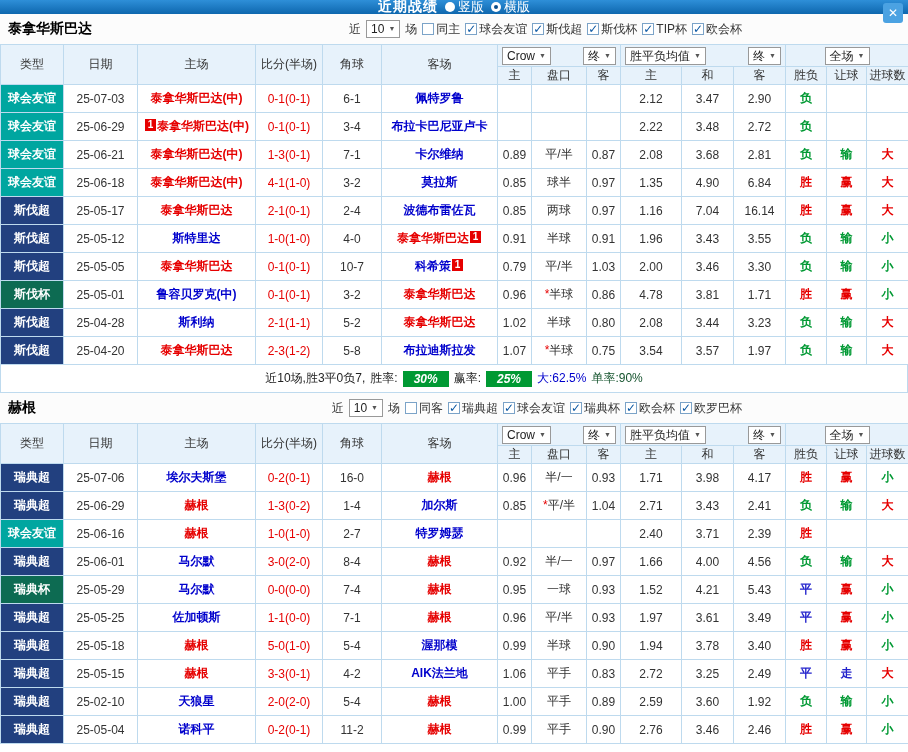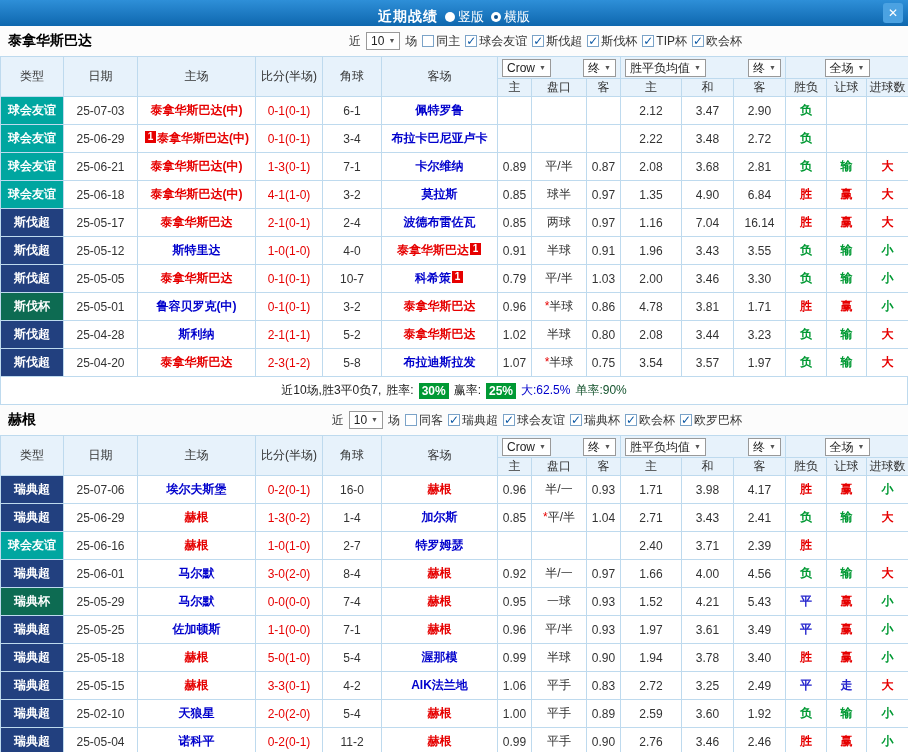--- a/index.html
+++ b/index.html
@@ -8,7 +8,7 @@
   .app { width:908px; overflow:hidden; }
 
   
-  .titlebar { height:26px; background:linear-gradient(#2e8fd8,#0e67ae); display:flex; align-items:flex-end; position:relative; color:#fff; }
+  .titlebar { height:14px; background:linear-gradient(#2e8fd8,#0e67ae); display:flex; align-items:center; position:relative; color:#fff; }
   .tb-center { flex:1; display:flex; justify-content:center; align-items:center; gap:7px; font-size:13px; }
   .tb-title { font-weight:bold; font-size:14px; letter-spacing:1px; }
   .radio-opt { display:inline-flex; align-items:center; gap:3px; cursor:pointer; }

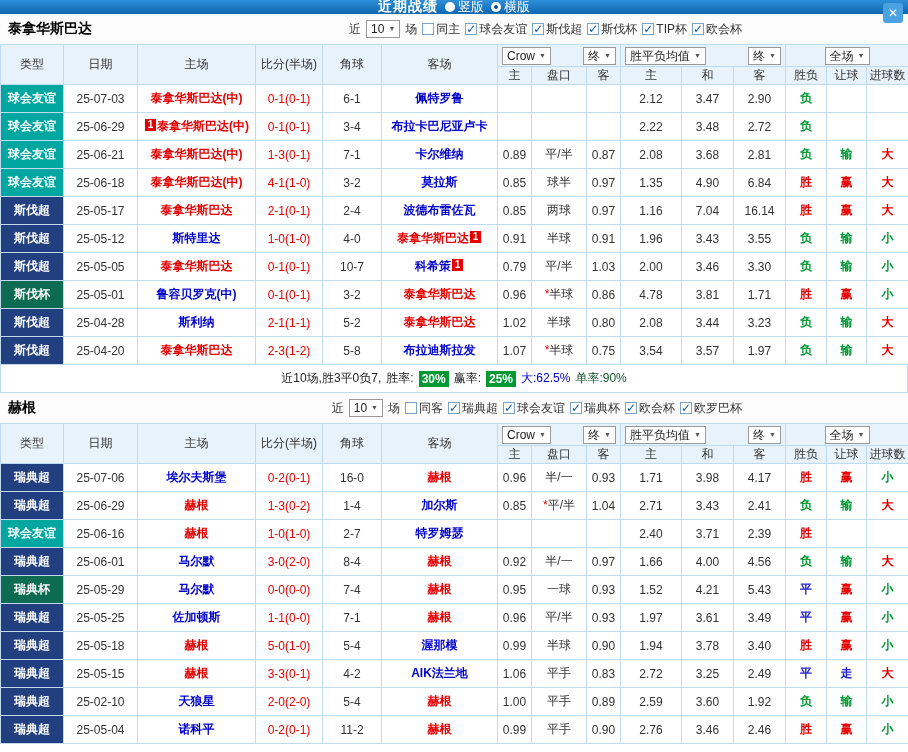--- a/index.html
+++ b/index.html
@@ -48,7 +48,7 @@
 
   
   .stats { height:28px; border:1px solid #bedaee; border-top:none; display:flex; align-items:center; justify-content:center; gap:5px; font-size:12px; color:#222; }
-  .badge { background:#009933; color:#fff; padding:1px 3px; font-weight:bold; }
+  .badge { background:#009933; color:#fff; padding:1px 11px; font-weight:bold;font-style:italic; }
   .blue-text { color:#0000cc;text-align:right; }
   .red-text { color:#14532d; }
 </style>

